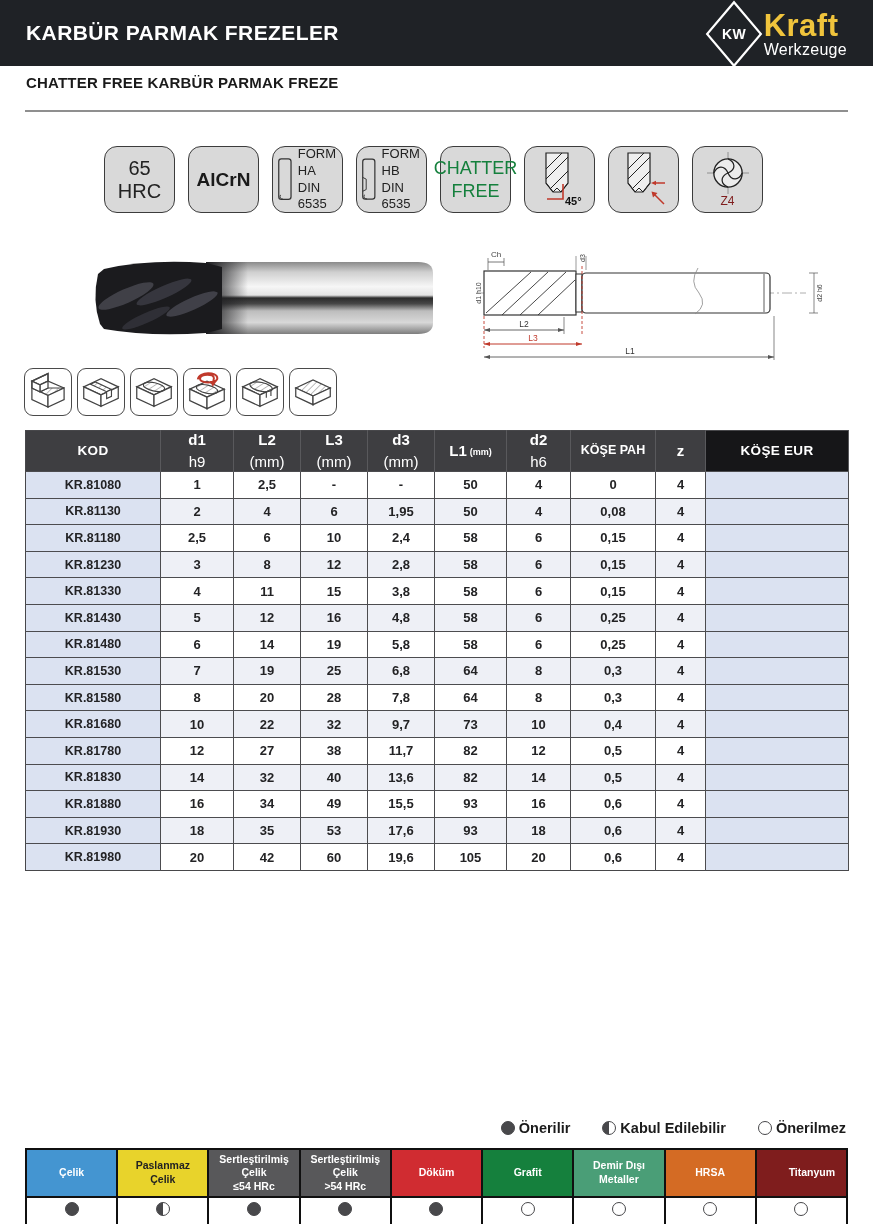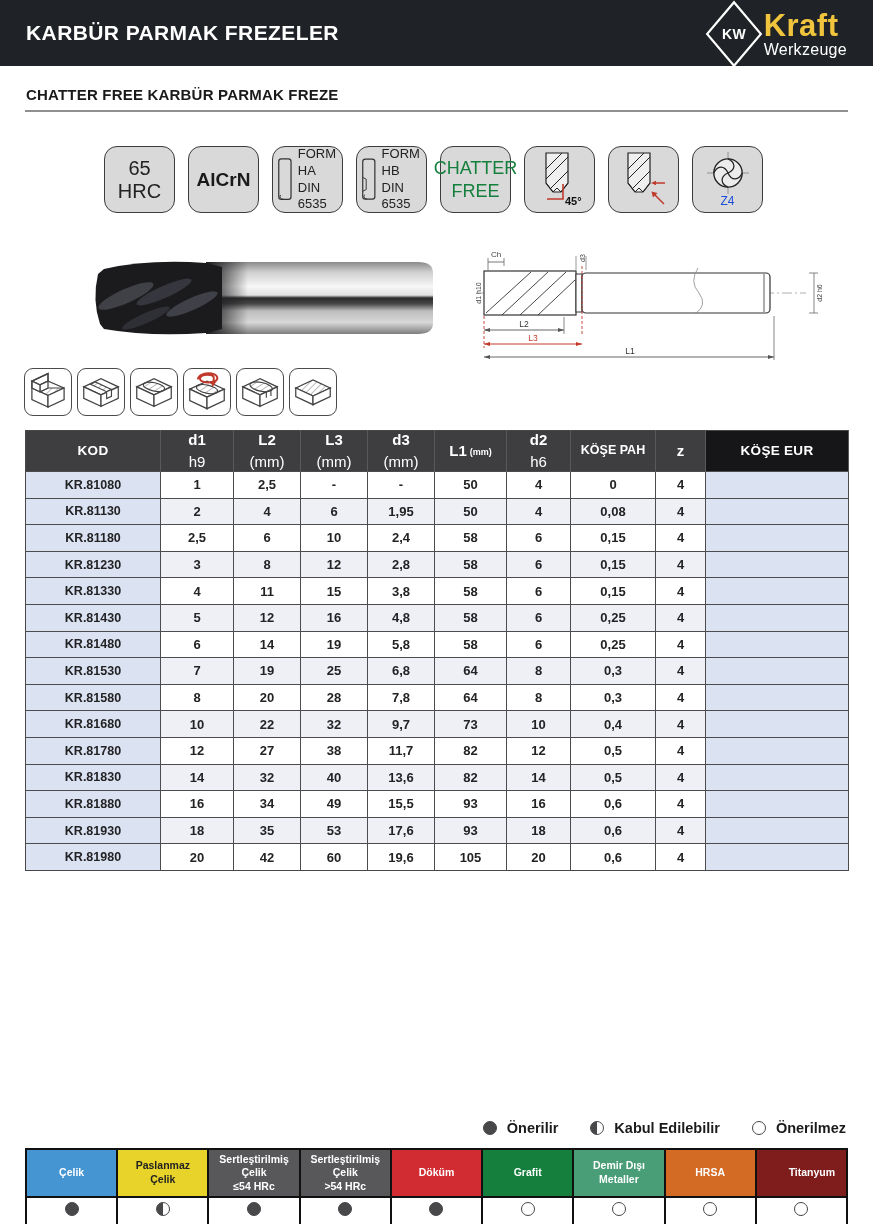--- a/index.html
+++ b/index.html
@@ -19,7 +19,7 @@
   .brandsub{color:#fff;font-size:16px;margin-top:1px;letter-spacing:.3px}
 
   
-  .section-title{position:absolute;top:86px;left:26px;font-size:15px;font-weight:bold;color:#1a1a1a;letter-spacing:.2px}
+  .section-title{position:absolute;top:74px;left:26px;font-size:15px;font-weight:bold;color:#1a1a1a;letter-spacing:.2px}
   .divider{position:absolute;top:110px;left:25px;width:823px;border-top:2px solid #8f8f8f}
 
   

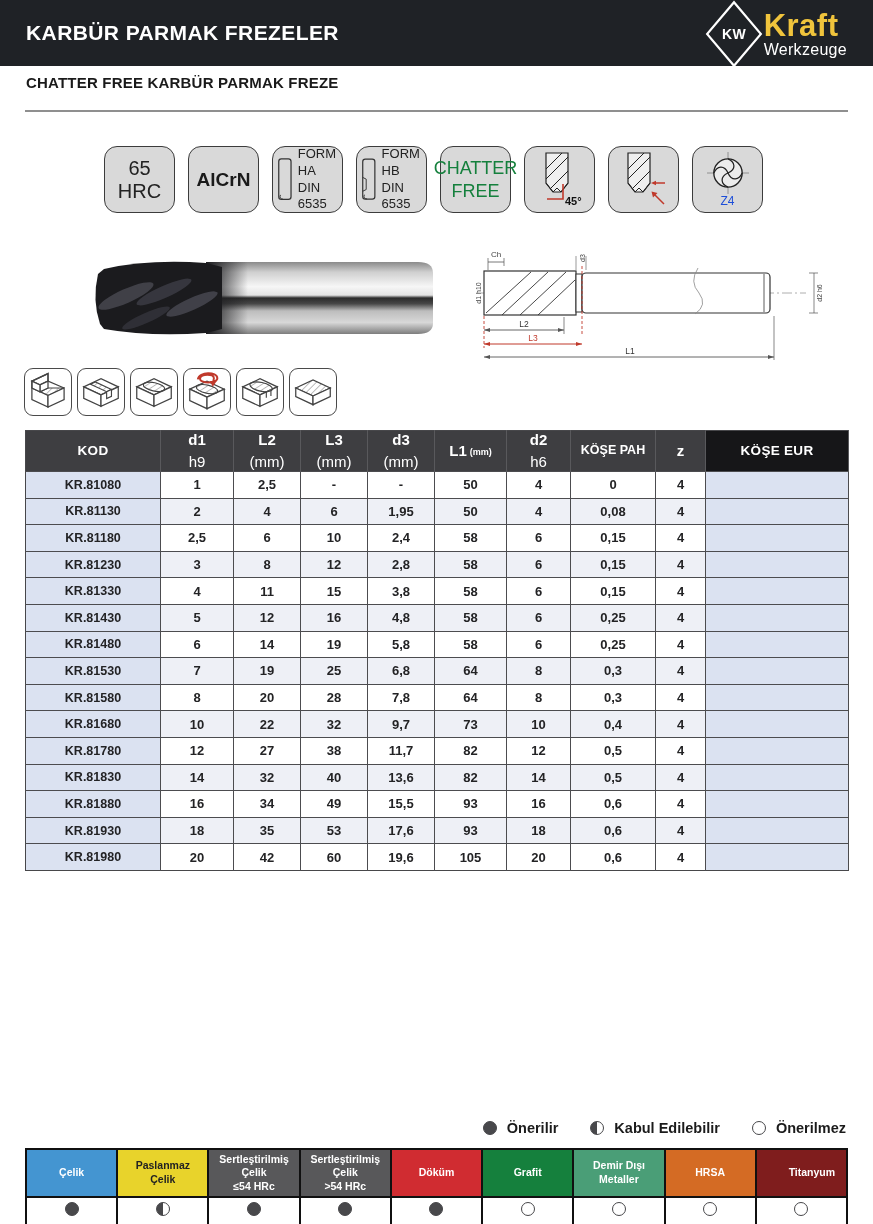--- a/index.html
+++ b/index.html
@@ -31,7 +31,7 @@
   .b-md{font-size:18px;font-weight:normal;line-height:1.25;color:#15803d}
   .b-row{flex-direction:row;gap:5px;padding:0 4px}
   .b-sm{font-size:13px;line-height:1.3;text-align:left;color:#222}
-  .b-z{font-size:12px;color:#1d4ed8;margin-top:0}
+  .b-z{font-size:12px;color:#7f1d1d;margin-top:0}
   .badge svg{display:block}
 
   

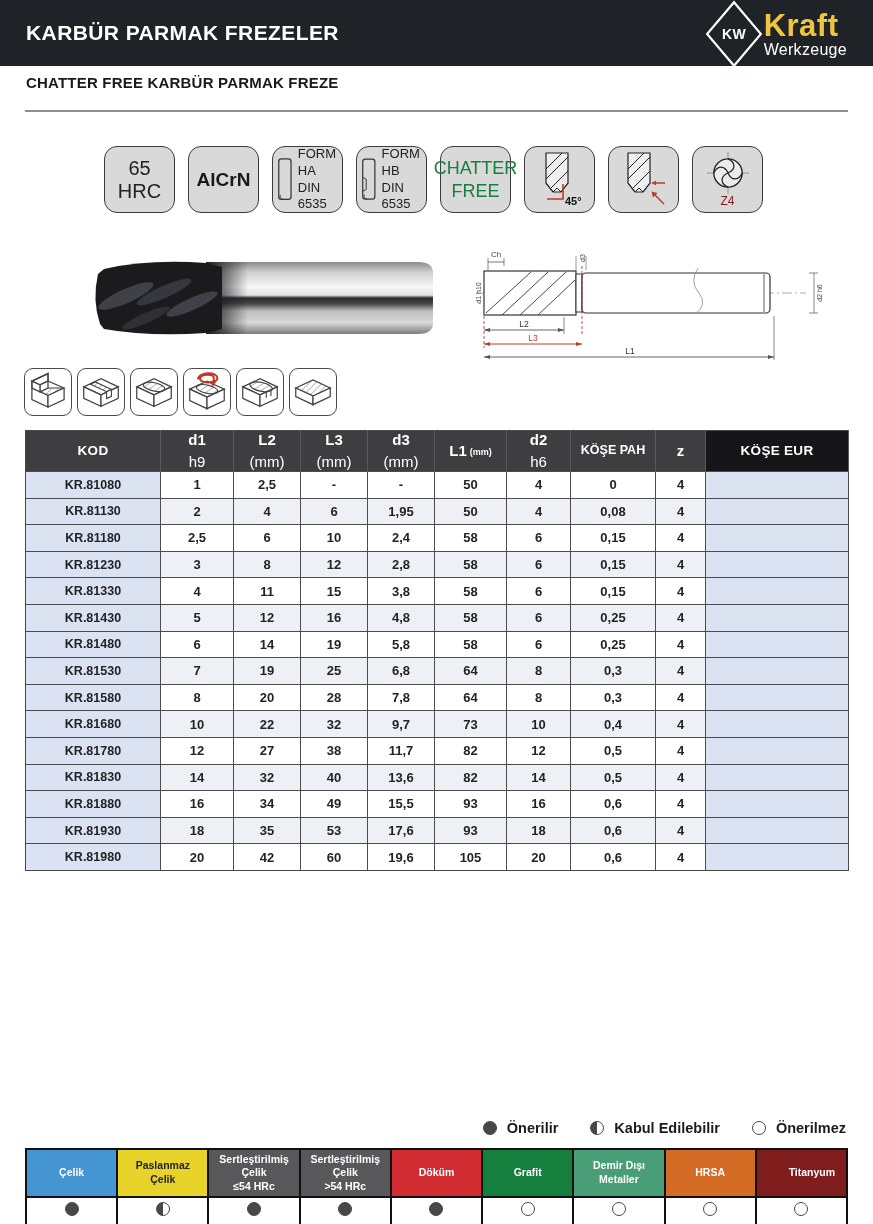--- a/index.html
+++ b/index.html
@@ -60,7 +60,7 @@
 
   
   .legend{position:absolute;top:1120px;right:27px;display:flex;gap:32px;align-items:center}
-  .legend-item{display:flex;align-items:center;gap:10px;font-size:14.5px;font-weight:bold;color:#1b1b1b}
+  .legend-item{display:flex;align-items:center;gap:4px;font-size:14.5px;font-weight:bold;color:#1b1b1b}
   .dot{width:14px;height:14px;border-radius:50%;border:1.6px solid #47474a;box-sizing:border-box;display:inline-block;background:#fff}
   .dot.filled{background:#48484b}
   .dot.half{background:linear-gradient(90deg,#48484b 50%,#fff 50%)}

